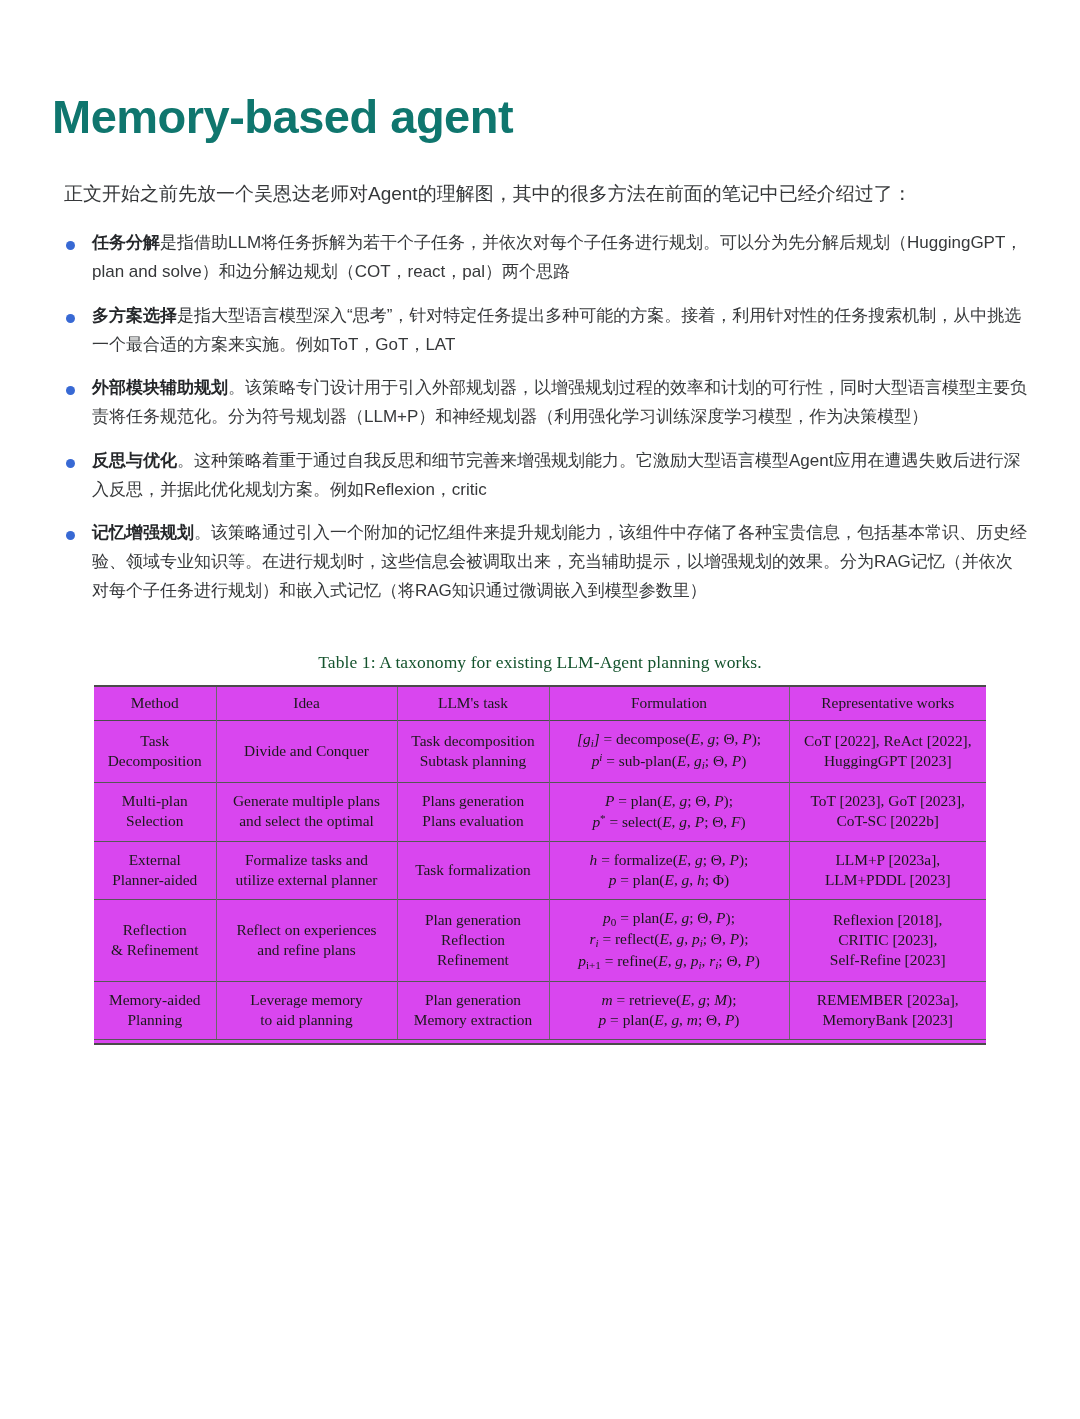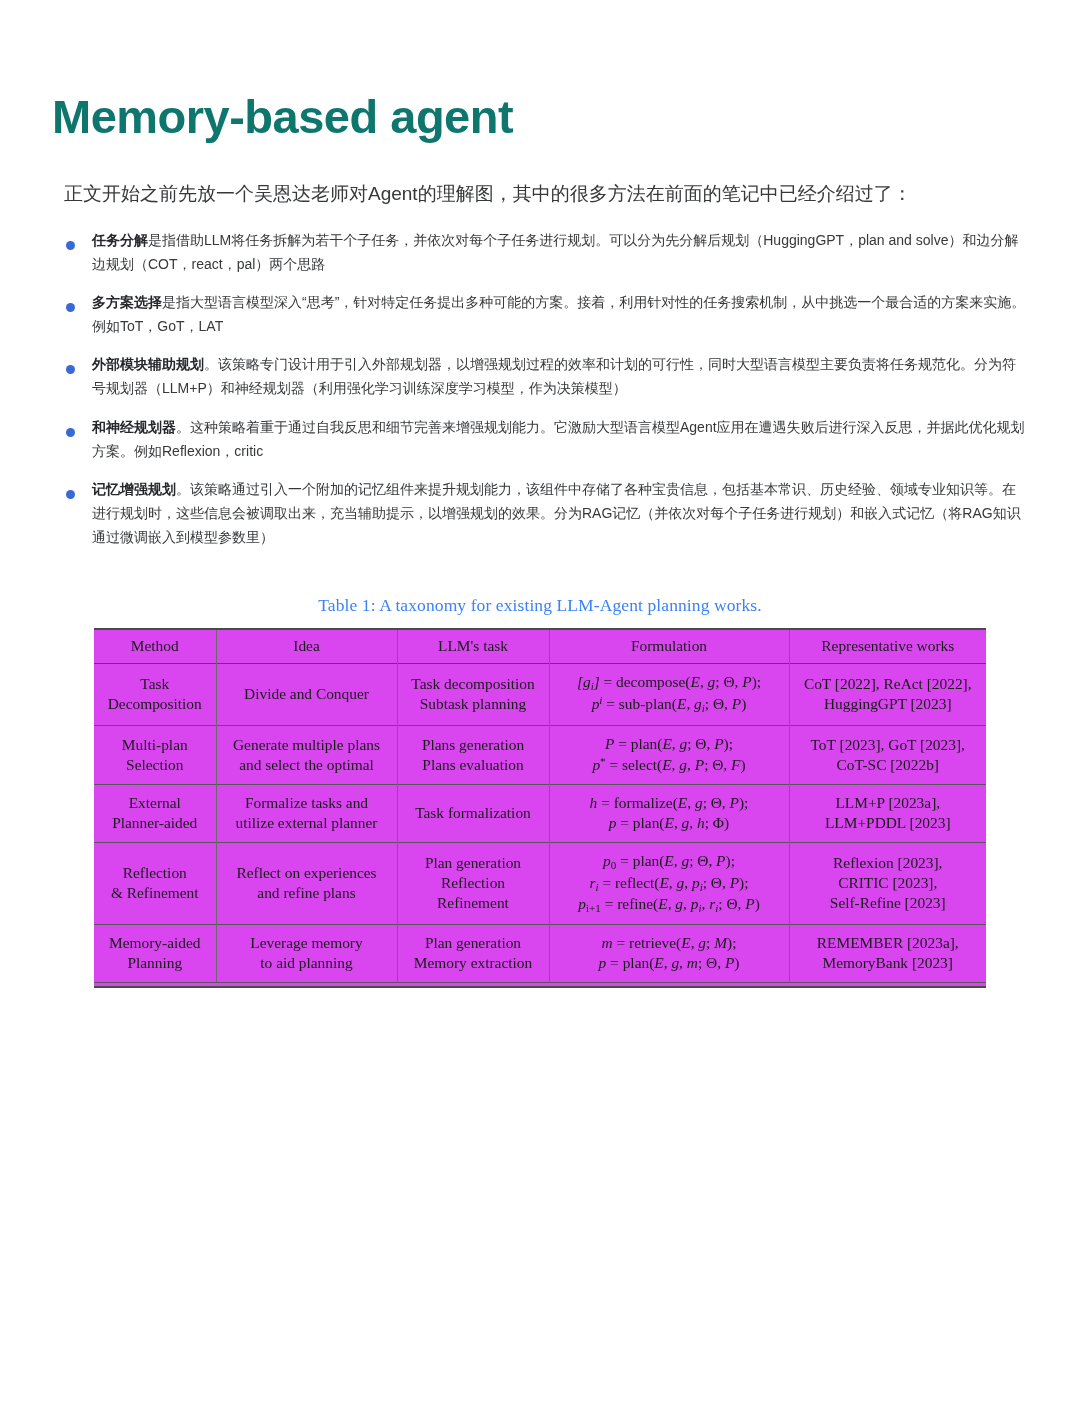--- a/index.html
+++ b/index.html
@@ -45,7 +45,7 @@
     position: relative;
     padding-left: 40px;
     margin-bottom: 14px;
-    font-size: 14px;
+    font-size: 17px;
     line-height: 1.72;
     color: #36383a;
   }

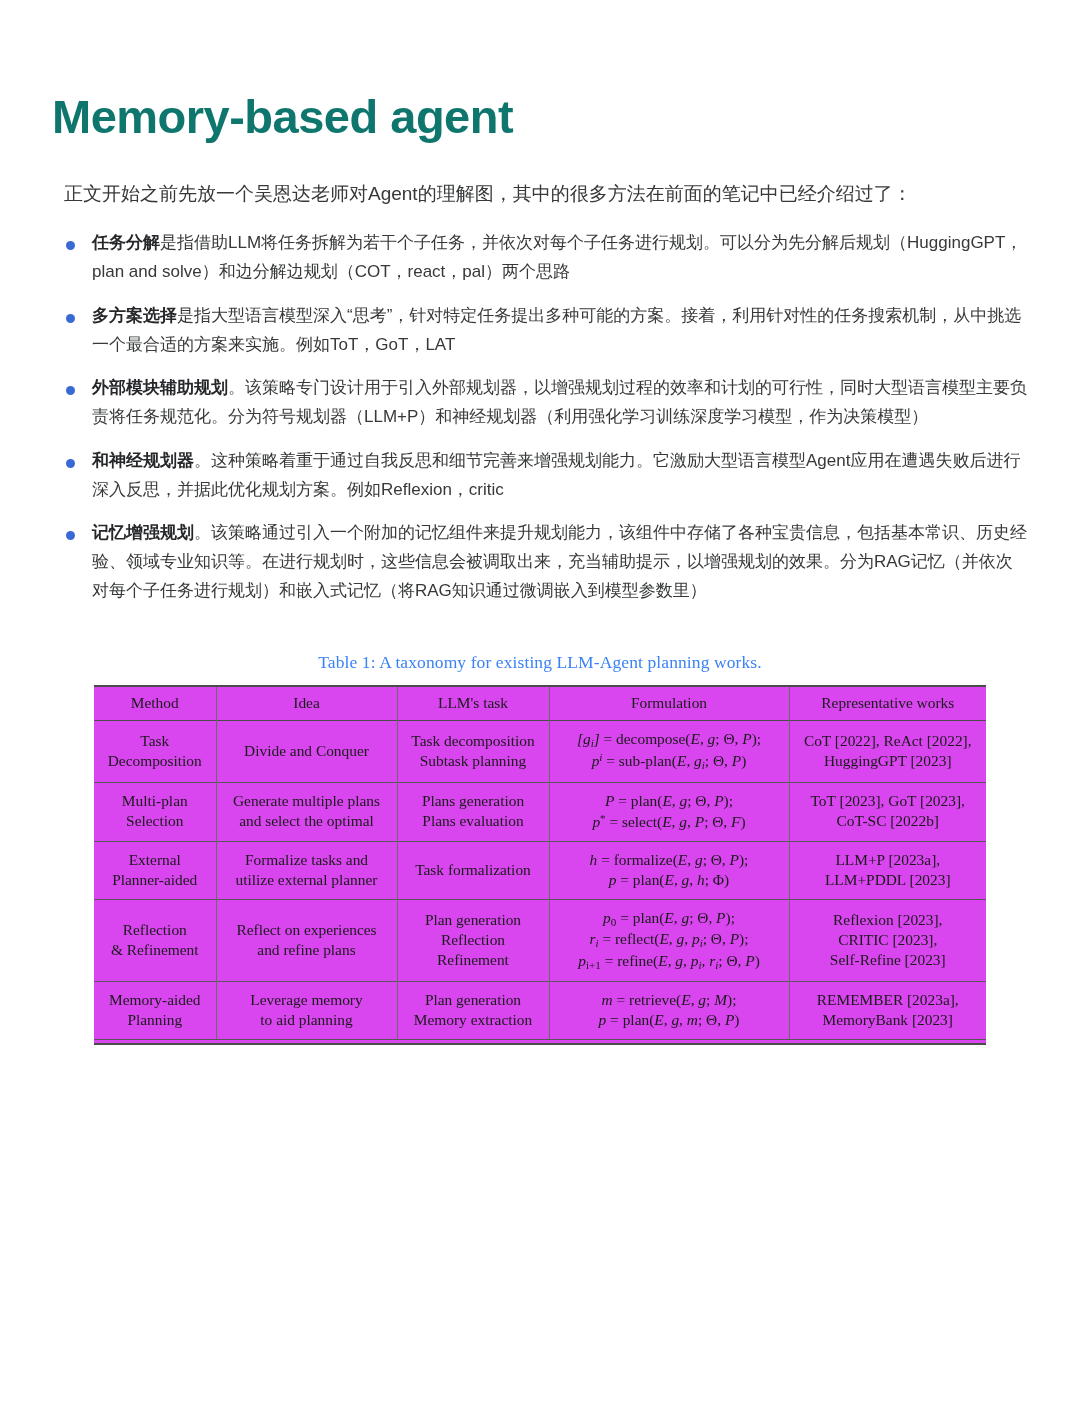--- a/index.html
+++ b/index.html
@@ -155,7 +155,7 @@
       <b>外部模块辅助规划</b><span>。该策略专门设计用于引入外部规划器，以增强规划过程的效率和计划的可行性，同时大型语言模型主要负责将任务规范化。分为符号规划器（LLM+P）和神经规划器（利用强化学习训练深度学习模型，作为决策模型）</span>
     </li>
     <li>
-      <b>和神经规划器</b><span>。这种策略着重于通过自我反思和细节完善来增强规划能力。它激励大型语言模型Agent应用在遭遇失败后进行深入反思，并据此优化规划方案。例如Reflexion，critic</span>
+      <b>反思与优化</b><span>。这种策略着重于通过自我反思和细节完善来增强规划能力。它激励大型语言模型Agent应用在遭遇失败后进行深入反思，并据此优化规划方案。例如Reflexion，critic</span>
     </li>
     <li>
       <b>记忆增强规划</b><span>。该策略通过引入一个附加的记忆组件来提升规划能力，该组件中存储了各种宝贵信息，包括基本常识、历史经验、领域专业知识等。在进行规划时，这些信息会被调取出来，充当辅助提示，以增强规划的效果。分为RAG记忆（并依次对每个子任务进行规划）和嵌入式记忆（将RAG知识通过微调嵌入到模型参数里）</span>

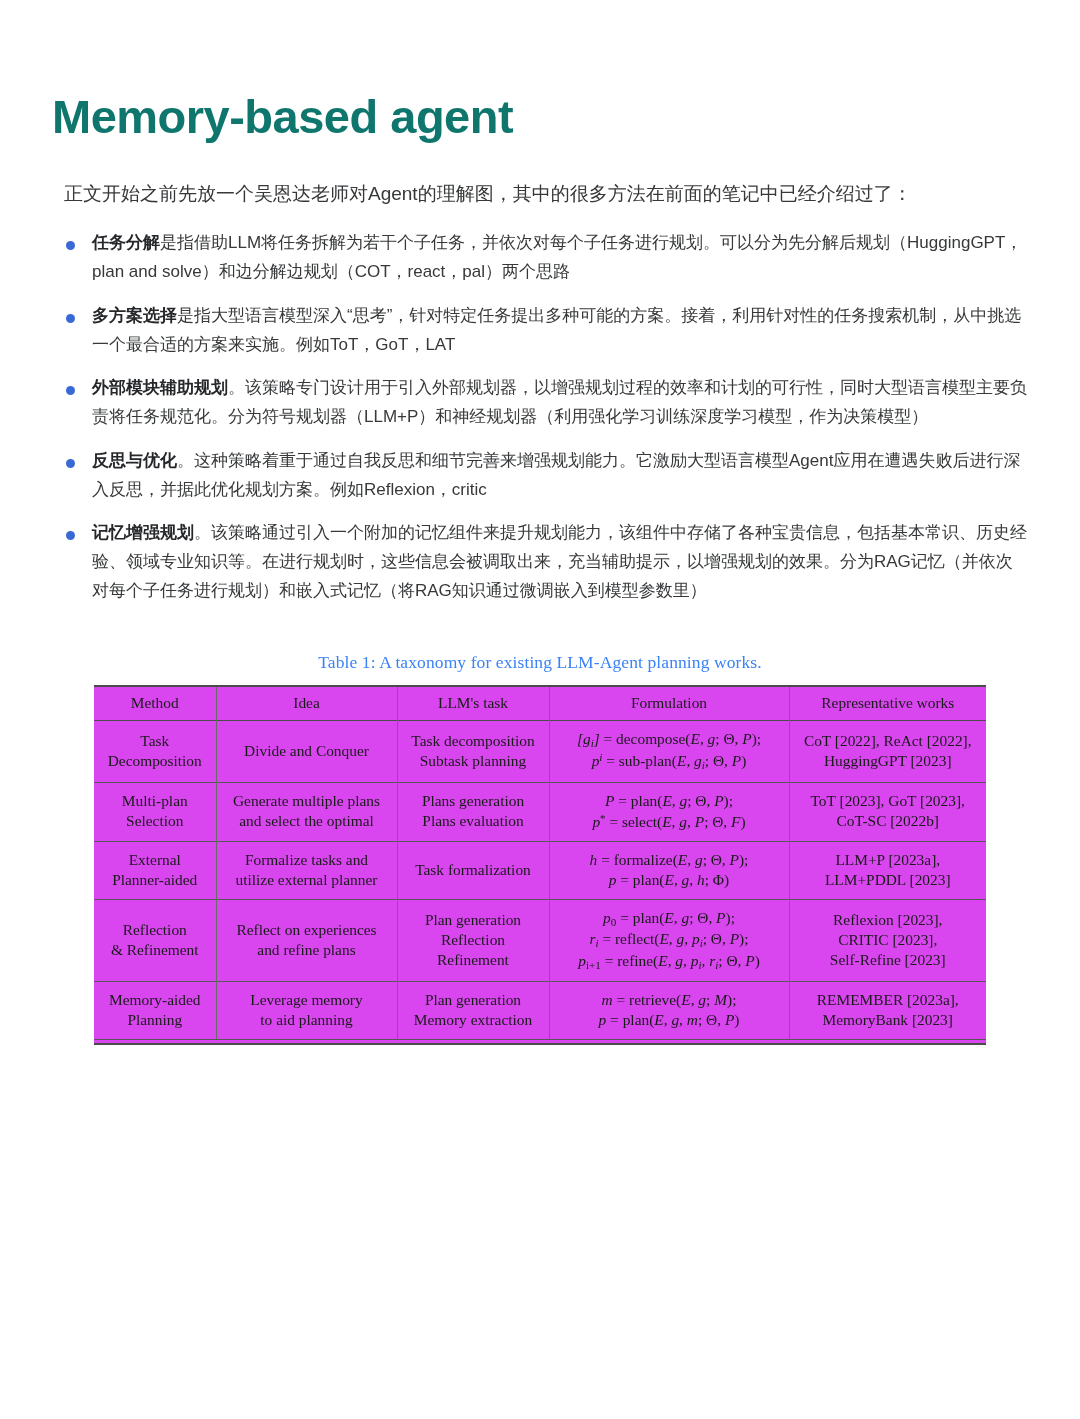--- a/index.html
+++ b/index.html
@@ -73,7 +73,7 @@
   .fig-caption {
     font-family: "Liberation Serif", "DejaVu Serif", serif;
     font-size: 17.5px;
-    color: #3b82f6;
+    color: #14532d;
     margin: 0 0 12px 0;
     letter-spacing: 0.1px;
   }

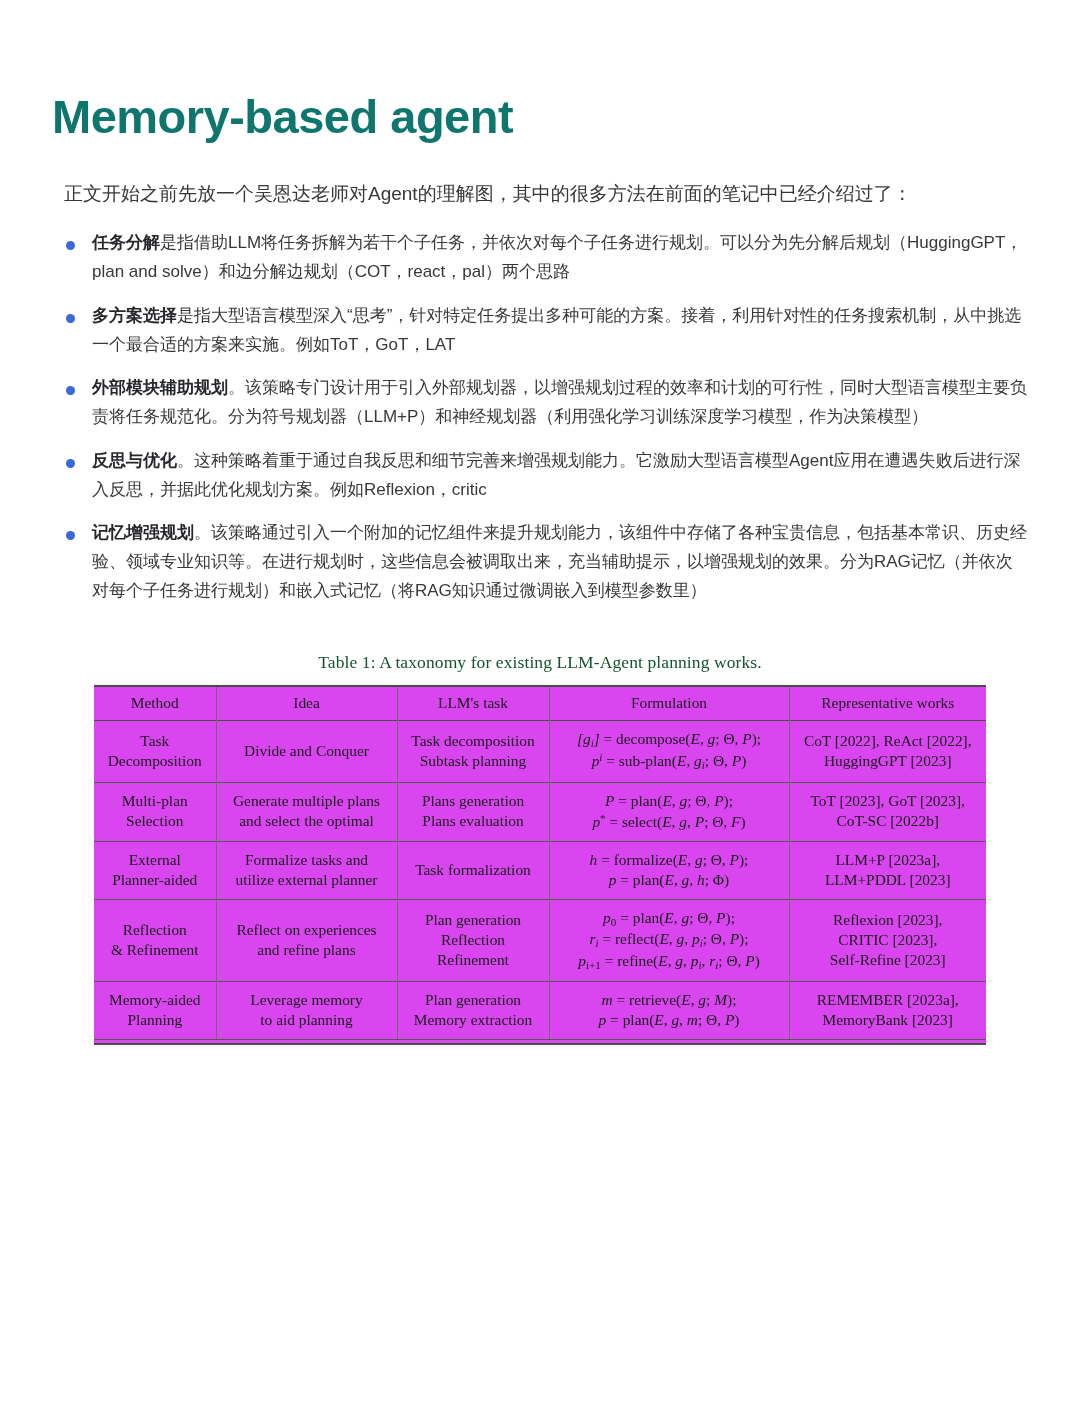--- a/index.html
+++ b/index.html
@@ -272,7 +272,7 @@
               <span class="mline"><span class="mi">p</span><span class="sub">i+1</span> = <span class="rm">refine</span>(<span class="mi">E</span>, <span class="mi">g</span>, <span class="mi">p</span><span class="sub mi">i</span>, <span class="mi">r</span><span class="sub mi">i</span>; Θ, <span class="cal">P</span>)</span>
             </td>
             <td class="divcol">
-              <span class="mline">Reflexion [2023],</span>
+              <span class="mline">Reflexion [2018],</span>
               <span class="mline">CRITIC [2023],</span>
               <span class="mline">Self-Refine [2023]</span>
             </td>

